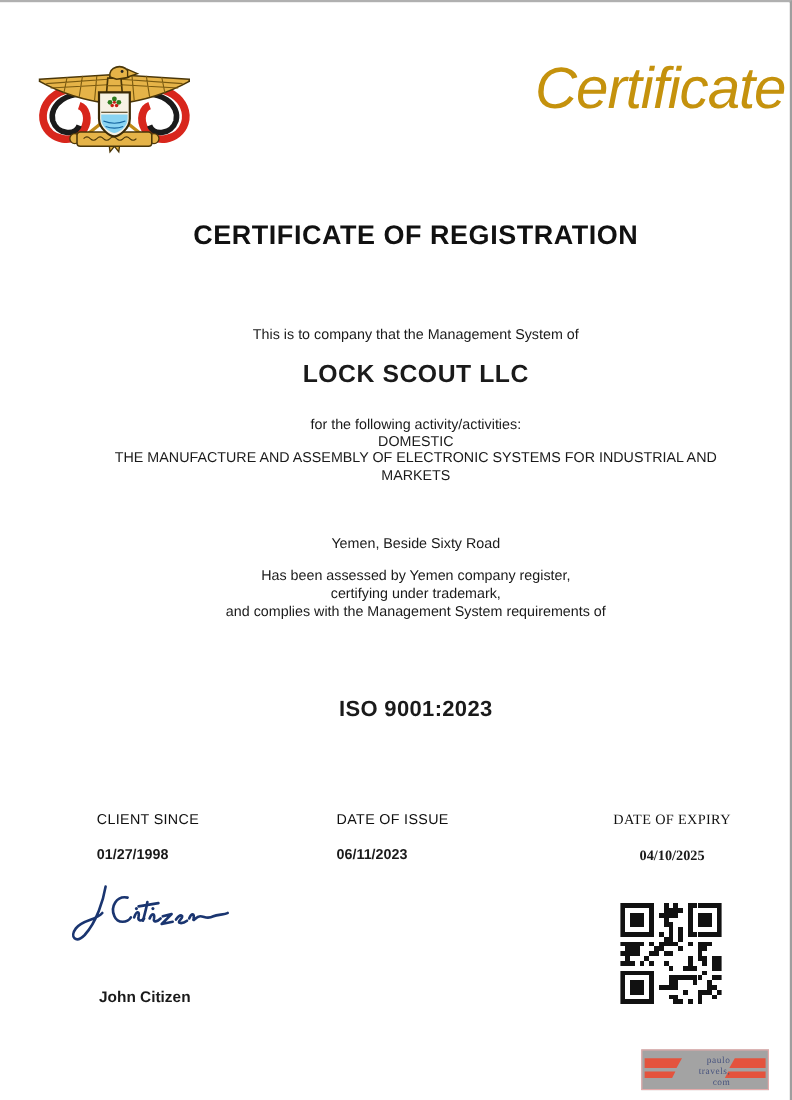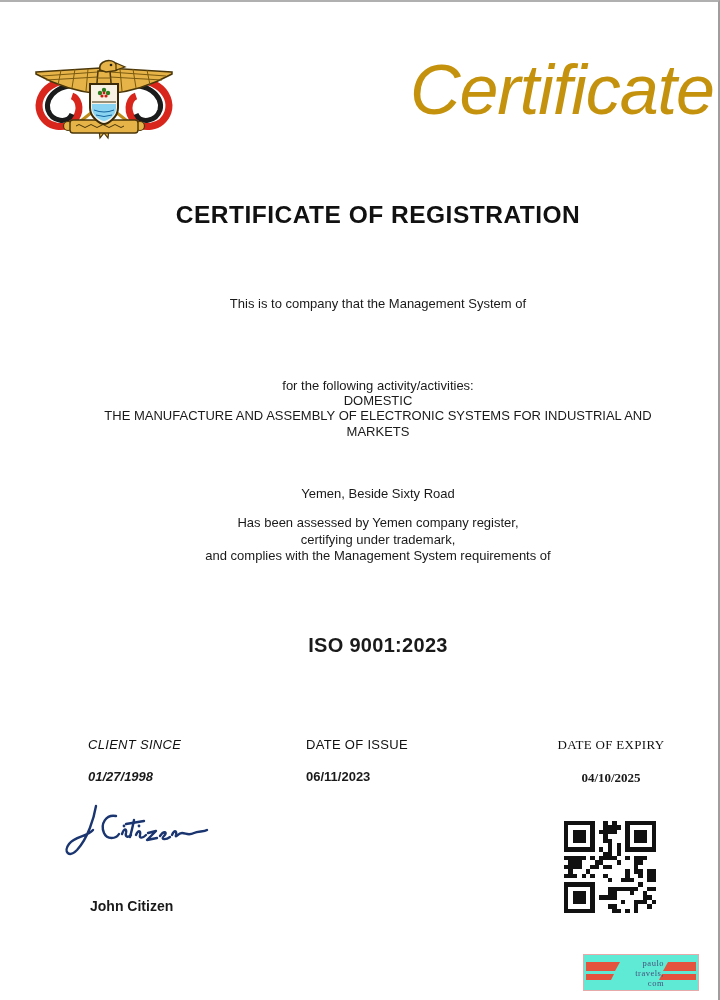--- a/index.html
+++ b/index.html
@@ -17,7 +17,7 @@
   .emblem{position:absolute;left:28px;top:56px;width:152px;height:84px;}
   .script-title{
     position:absolute;right:4px;top:48px;
-    font-size:70px;font-style:italic;font-weight:400;
+    font-size:53px;font-style:italic;font-weight:400;
     color:#C5920D;letter-spacing:-1px;white-space:nowrap;
   }
   .content{position:absolute;left:88px;width:580px;text-align:center;}

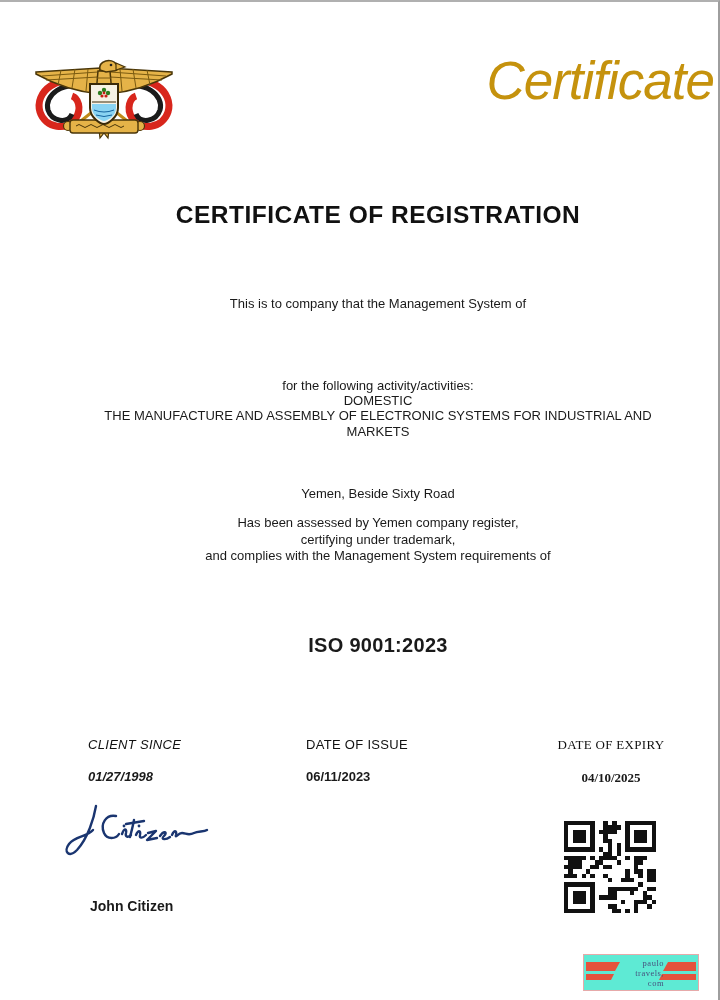--- a/index.html
+++ b/index.html
@@ -106,6 +106,7 @@
 
   <div class="content intro">This is to company that the Management System of</div>
 
+  <div class="content company">LOCK SCOUT LLC</div>
 
   <div class="content block activity">
     <div class="line">for the following activity/activities:</div>

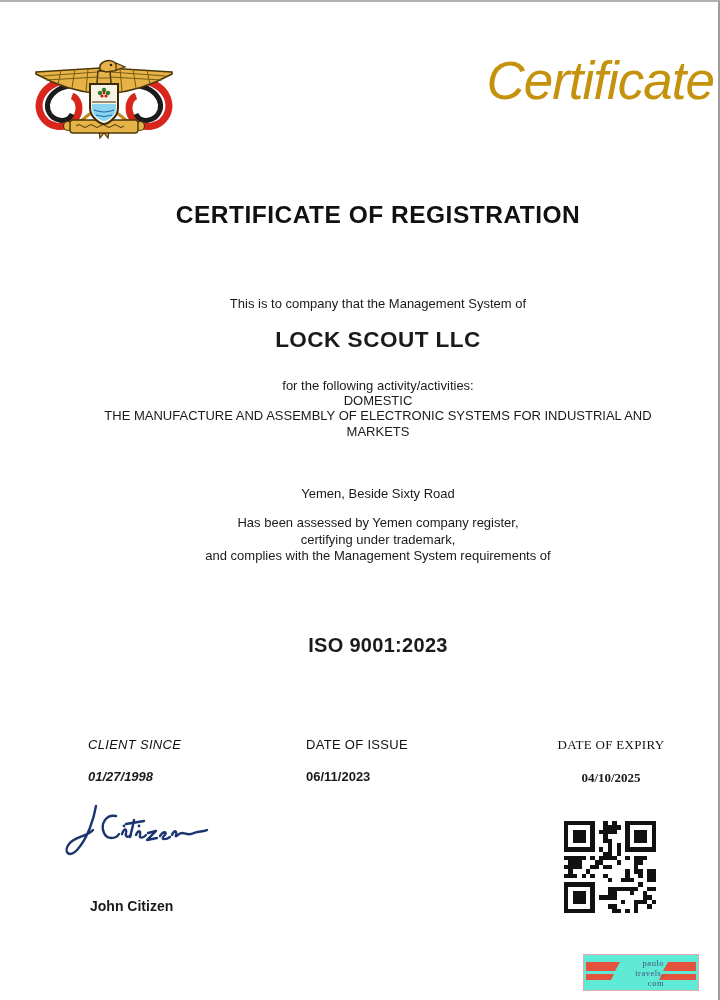--- a/index.html
+++ b/index.html
@@ -35,7 +35,7 @@
   .field{position:absolute;}
   .field .flabel{font-size:13px;letter-spacing:.3px;color:#111;}
   .field .fvalue{margin-top:17px;font-size:13px;font-weight:bold;}
-  .field.c1{left:88px;text-align:left;font-style:italic;}
+  .field.c1{left:88px;text-align:left;}
   .field.c2{left:306px;text-align:left;}
   .field.c3{left:555px;width:112px;text-align:center;font-family:Liberation Serif, serif;}
   .signature{position:absolute;left:60px;top:800px;width:150px;height:58px;}

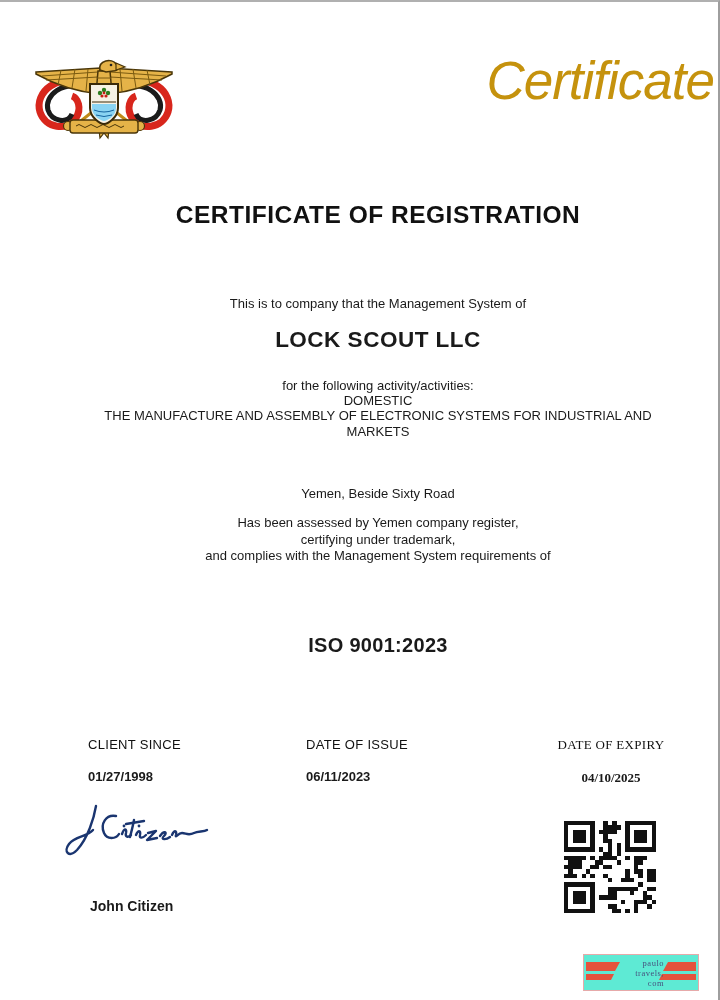--- a/index.html
+++ b/index.html
@@ -43,7 +43,7 @@
   .qr{position:absolute;left:564px;top:819px;width:92px;height:92px;}
   .footer-logo{
     position:absolute;left:583px;top:952px;width:116px;height:37px;
-    box-sizing:border-box;border:1px solid #e6aaaa;background:#5eead4;
+    box-sizing:border-box;border:1px solid #e6aaaa;background:#a3a3a3;
   }
   .footer-logo svg{position:absolute;left:0;top:0;}
   .logo-text{

